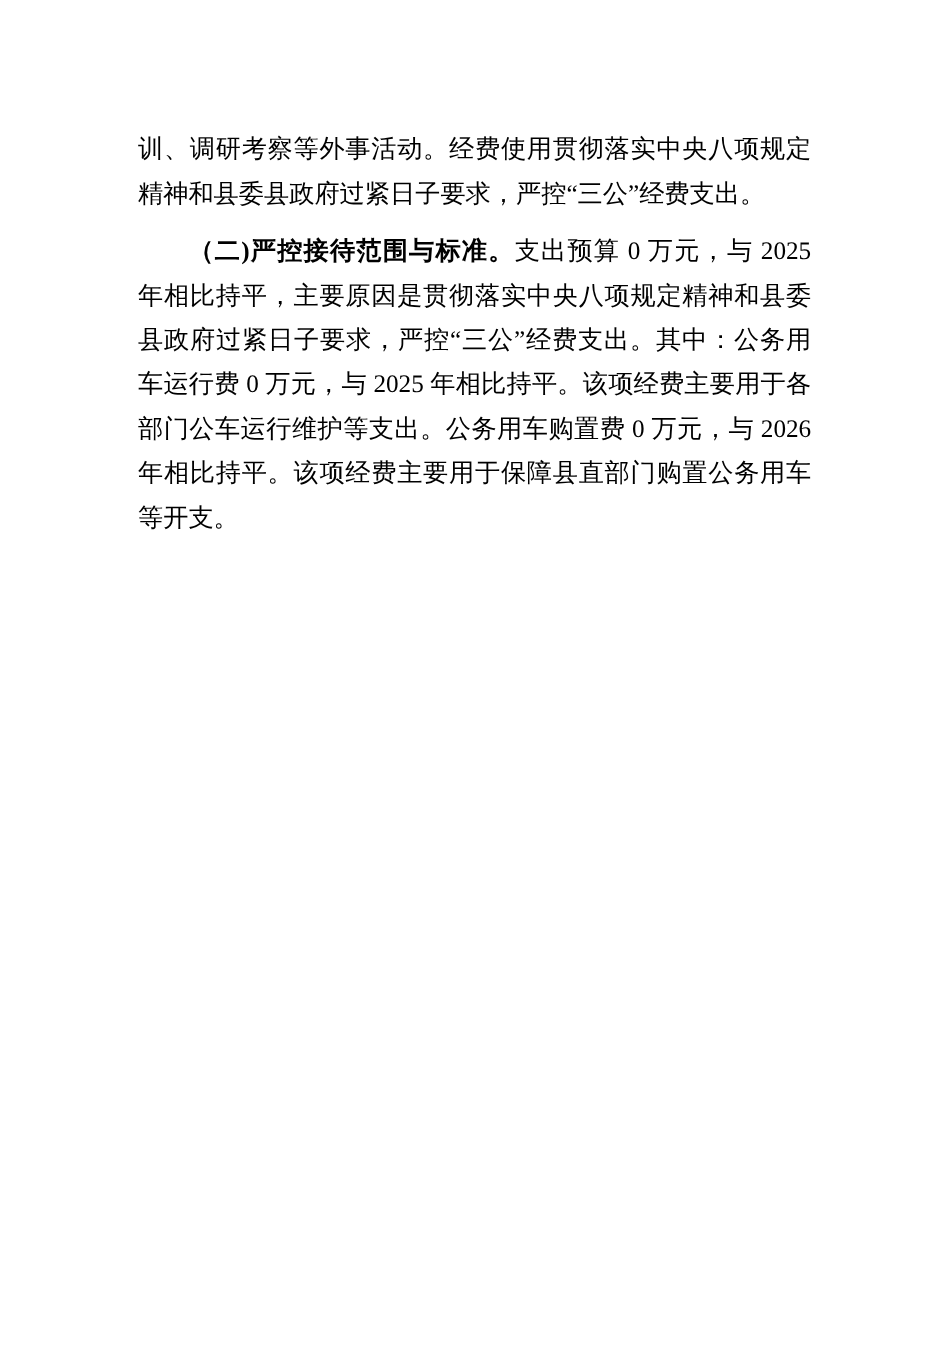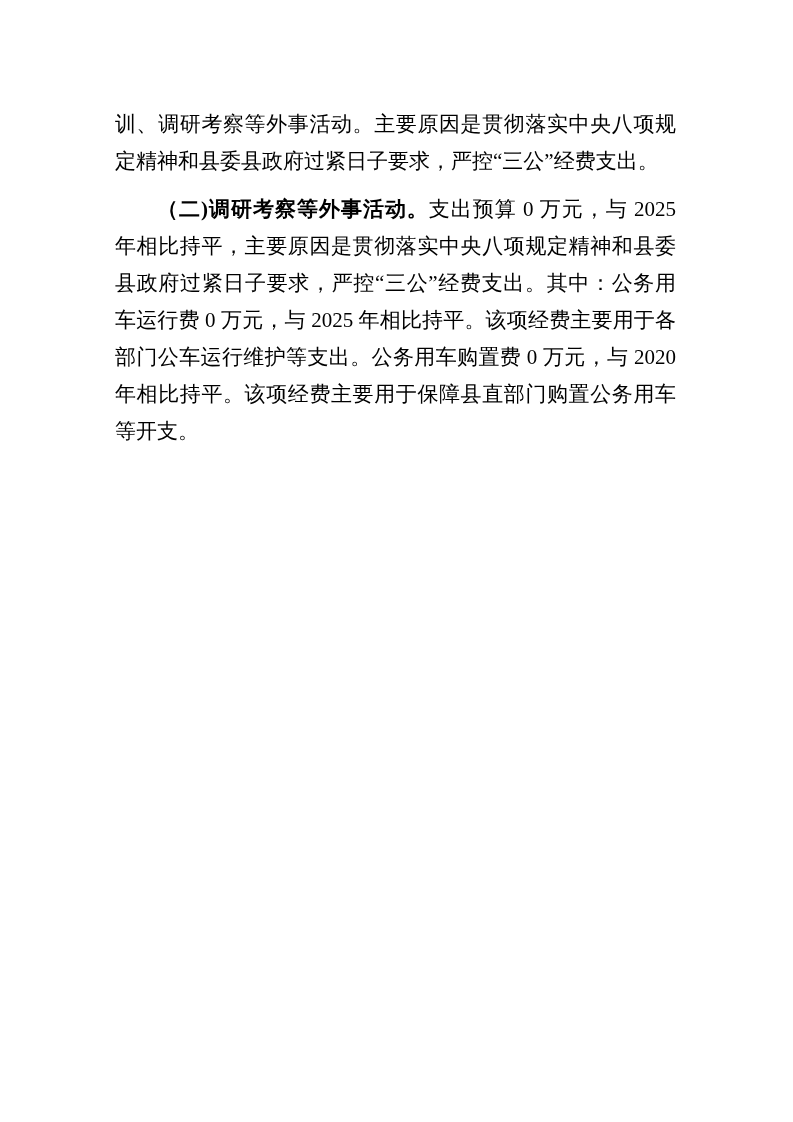--- a/index.html
+++ b/index.html
@@ -44,7 +44,7 @@
 
 <div class="page">
 
-  <p class="para"><span>训、调研考察等外事活动。主要原因是贯彻落实中央八项规定精神和县委县政府过紧日子要求，严控“三公”经费支出。</span></p>
+  <p class="para"><span>训、调研考察等外事活动。经费使用贯彻落实中央八项规定精神和县委县政府过紧日子要求，严控“三公”经费支出。</span></p>
 
   <p class="para indent"><span class="section-heading">（二)调研考察等外事活动。</span><span>支出预算 0 万元，与 2025 年相比持平，主要原因是贯彻落实中央八项规定精神和县委县政府过紧日子要求，严控“三公”经费支出。其中：公务用车运行费 0 万元，与 2025 年相比持平。该项经费主要用于各部门公车运行维护等支出。公务用车购置费 0 万元，与 2020 年相比持平。该项经费主要用于保障县直部门购置公务用车等开支。</span></p>
 

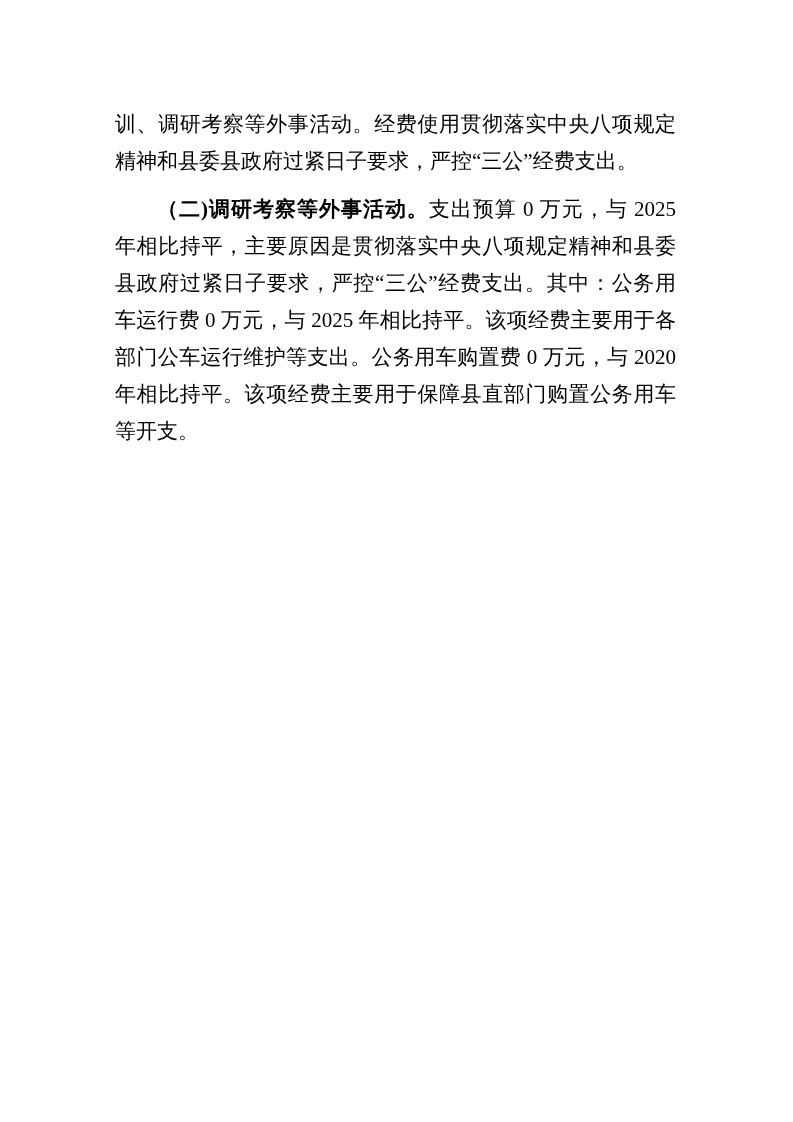--- a/index.html
+++ b/index.html
@@ -46,7 +46,7 @@
 
   <p class="para"><span>训、调研考察等外事活动。经费使用贯彻落实中央八项规定精神和县委县政府过紧日子要求，严控“三公”经费支出。</span></p>
 
-  <p class="para indent"><span class="section-heading">（二)调研考察等外事活动。</span><span>支出预算 0 万元，与 2025 年相比持平，主要原因是贯彻落实中央八项规定精神和县委县政府过紧日子要求，严控“三公”经费支出。其中：公务用车运行费 0 万元，与 2025 年相比持平。该项经费主要用于各部门公车运行维护等支出。公务用车购置费 0 万元，与 2020 年相比持平。该项经费主要用于保障县直部门购置公务用车等开支。</span></p>
+  <p class="para indent"><span class="section-heading">（二)严控接待范围与标准。</span><span>支出预算 0 万元，与 2025 年相比持平，主要原因是贯彻落实中央八项规定精神和县委县政府过紧日子要求，严控“三公”经费支出。其中：公务用车运行费 0 万元，与 2025 年相比持平。该项经费主要用于各部门公车运行维护等支出。公务用车购置费 0 万元，与 2020 年相比持平。该项经费主要用于保障县直部门购置公务用车等开支。</span></p>
 
 
 </div>

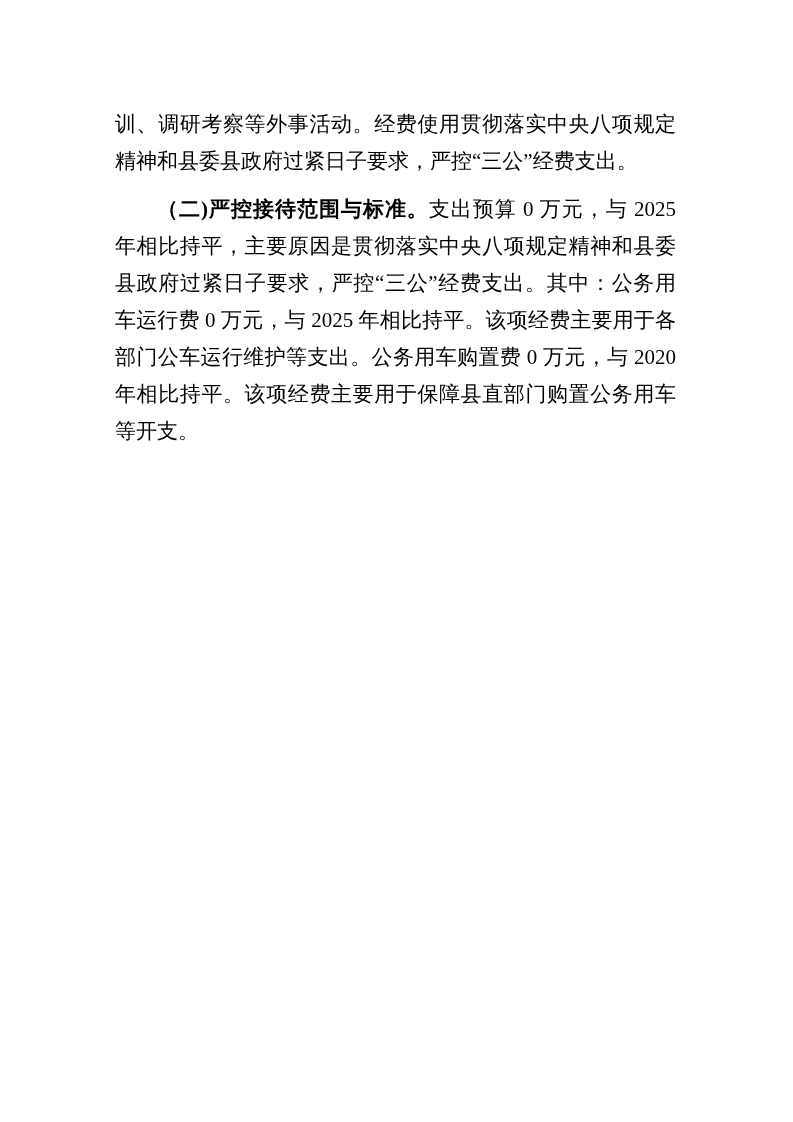--- a/index.html
+++ b/index.html
@@ -46,7 +46,7 @@
 
   <p class="para"><span>训、调研考察等外事活动。经费使用贯彻落实中央八项规定精神和县委县政府过紧日子要求，严控“三公”经费支出。</span></p>
 
-  <p class="para indent"><span class="section-heading">（二)严控接待范围与标准。</span><span>支出预算 0 万元，与 2025 年相比持平，主要原因是贯彻落实中央八项规定精神和县委县政府过紧日子要求，严控“三公”经费支出。其中：公务用车运行费 0 万元，与 2025 年相比持平。该项经费主要用于各部门公车运行维护等支出。公务用车购置费 0 万元，与 2020 年相比持平。该项经费主要用于保障县直部门购置公务用车等开支。</span></p>
+  <p class="para indent"><span class="section-heading">（二)严控接待范围与标准。</span><span>支出预算 0 万元，与 2025 年相比持平，主要原因是贯彻落实中央八项规定精神和县委县政府过紧日子要求，严控“三公”经费支出。其中：公务用车运行费 0 万元，与 2025 年相比持平。该项经费主要用于各部门公车运行维护等支出。公务用车购置费 0 万元，与 2026 年相比持平。该项经费主要用于保障县直部门购置公务用车等开支。</span></p>
 
 
 </div>

